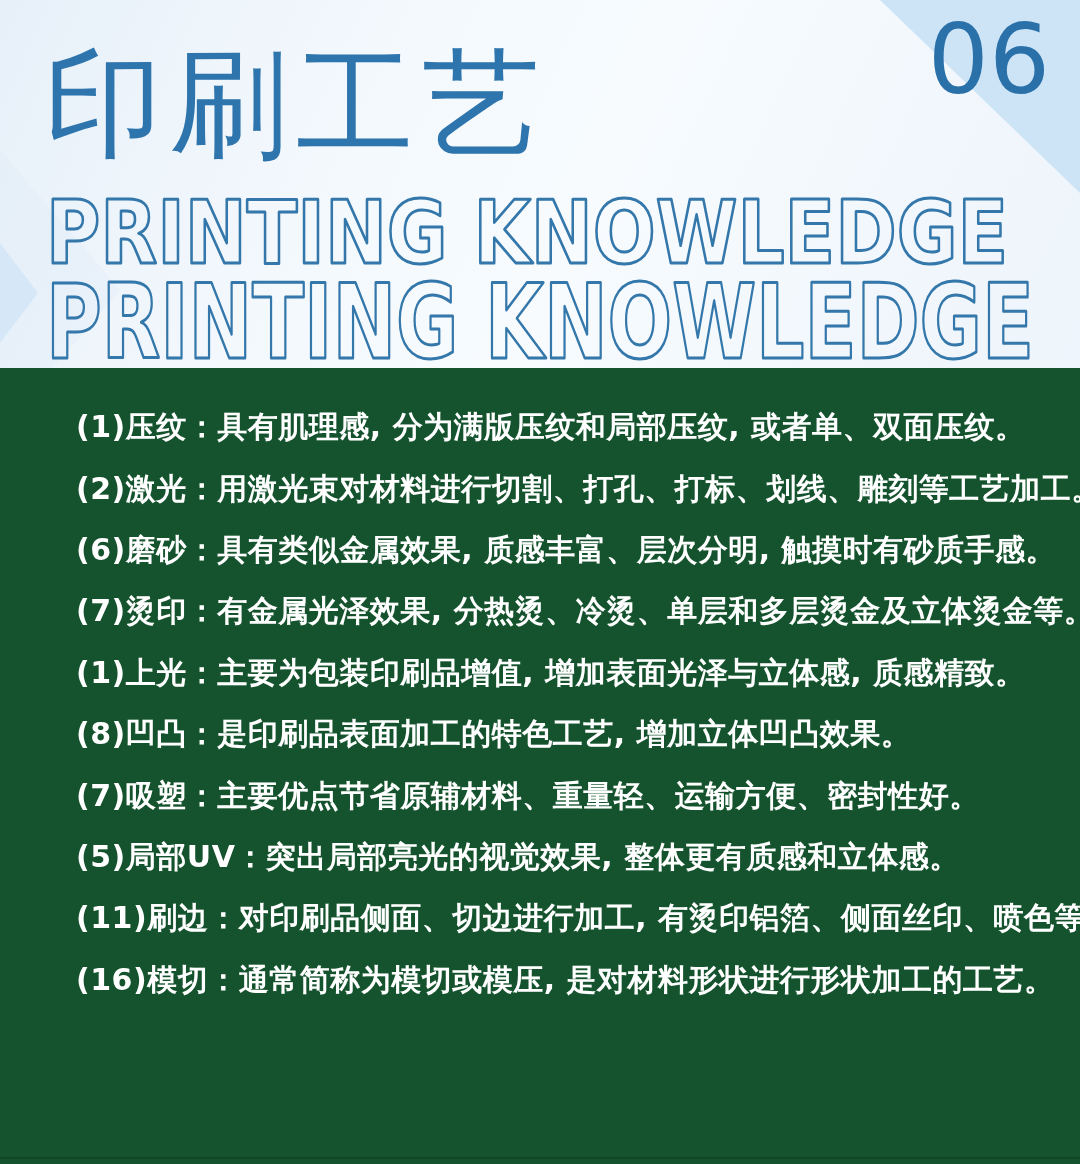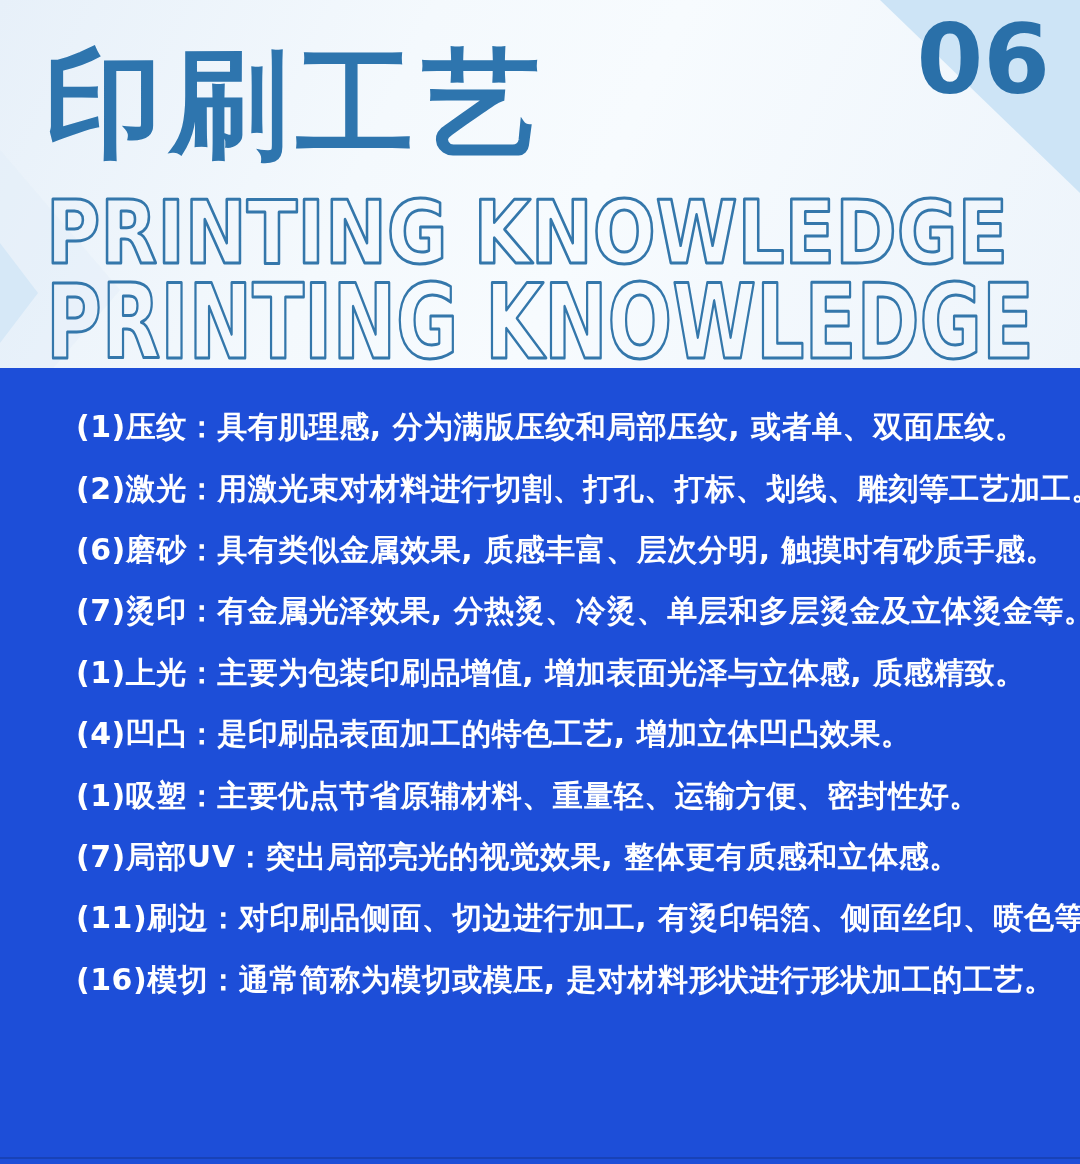--- a/index.html
+++ b/index.html
@@ -56,7 +56,7 @@
     position: absolute;
     left: 44px; top: 40px;
     font-size: 118px;
-    font-weight: bold;
+    font-weight: normal;
     line-height: 1.1;
     letter-spacing: 8px;
     color: #2e75ae;

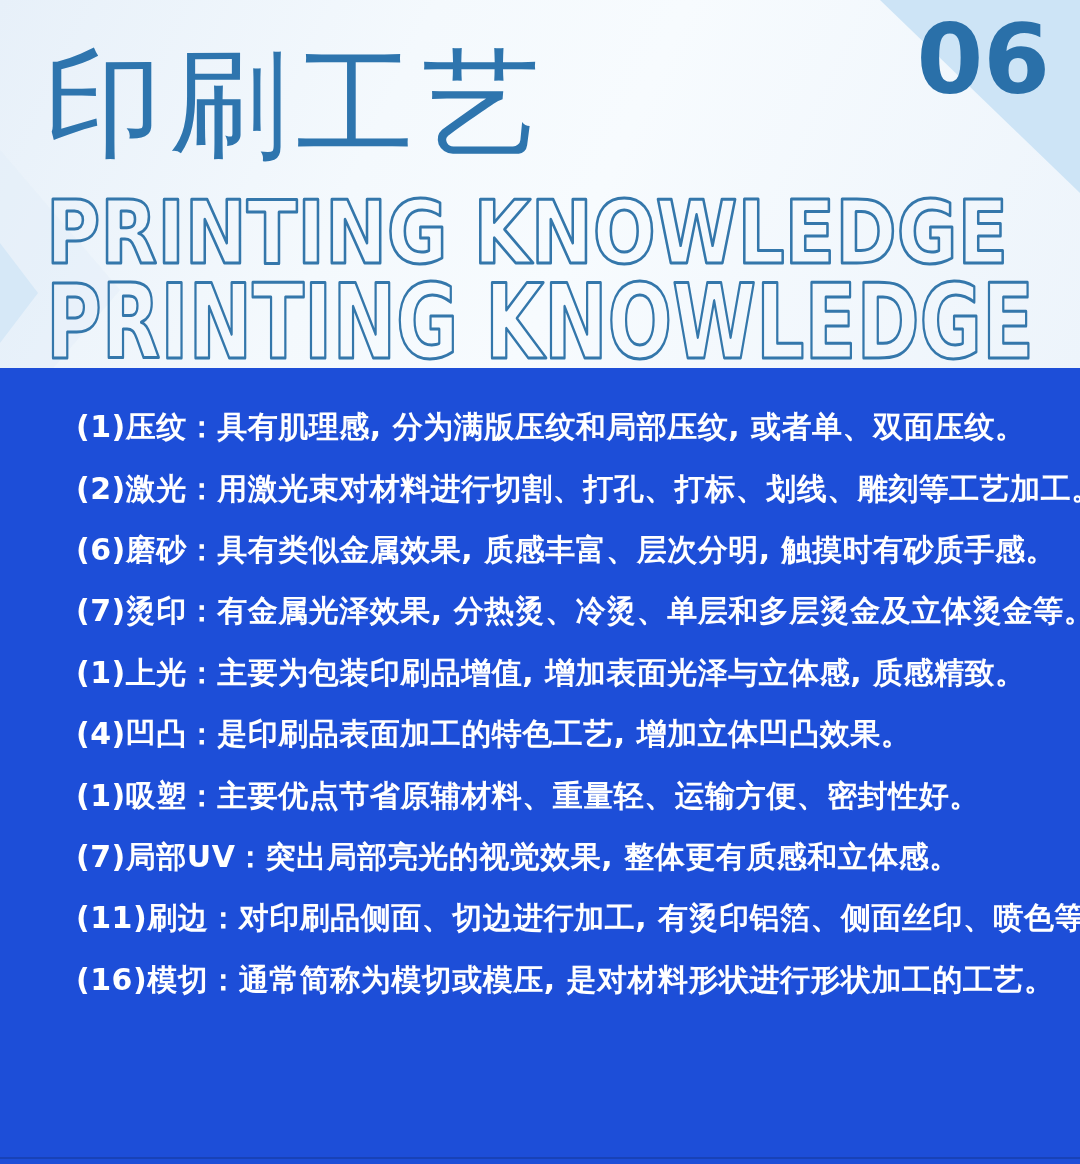--- a/index.html
+++ b/index.html
@@ -48,7 +48,7 @@
     position: absolute;
     top: 10px; right: 30px;
     font-size: 96px;
-    font-weight: bold;
+    font-weight: normal;
     line-height: 1.05;
     color: #2a70a9;
   }

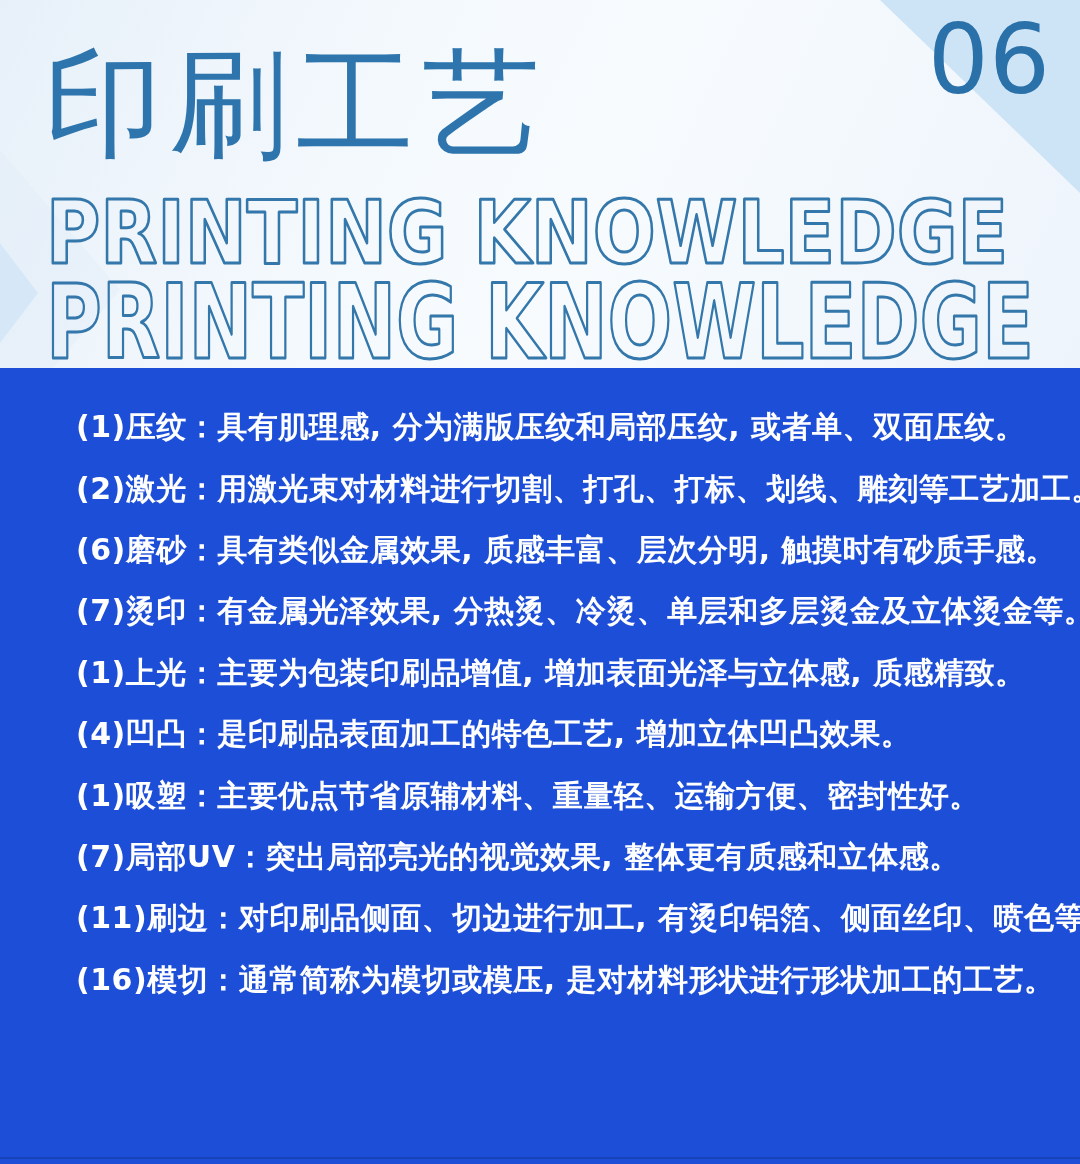--- a/index.html
+++ b/index.html
@@ -80,7 +80,7 @@
     position: absolute;
     left: 0; top: 368px;
     width: 1080px; height: 796px;
-    background: #1d4ed8;
+    background: #14532d;
     padding-top: 29px;
   }
   .item {

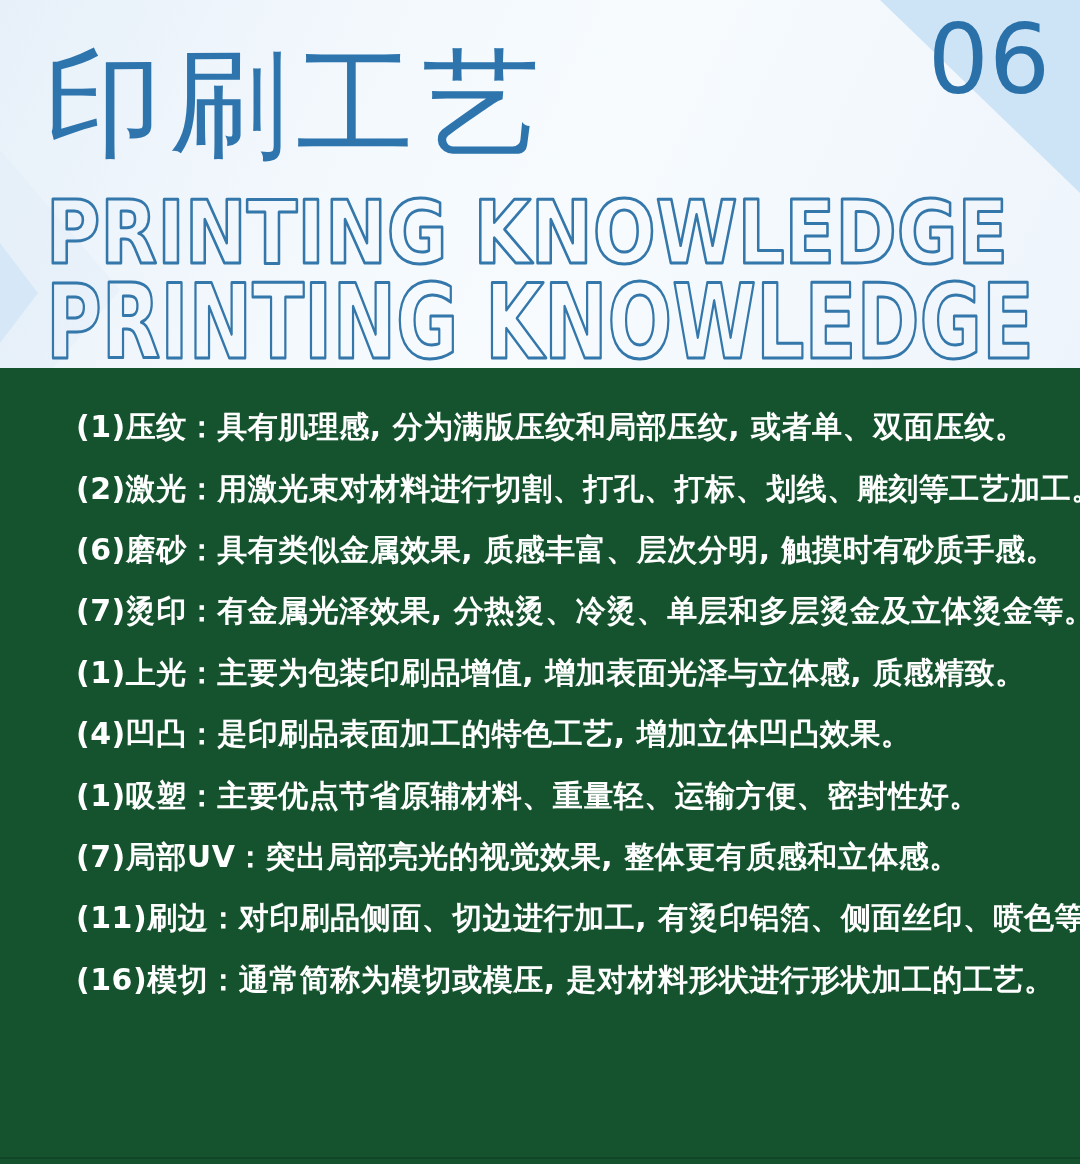--- a/index.html
+++ b/index.html
@@ -128,7 +128,7 @@
     <div class="item">(6)磨砂：具有类似金属效果, 质感丰富、层次分明, 触摸时有砂质手感。</div>
     <div class="item">(7)烫印：有金属光泽效果, 分热烫、冷烫、单层和多层烫金及立体烫金等。</div>
     <div class="item">(1)上光：主要为包装印刷品增值, 增加表面光泽与立体感, 质感精致。</div>
-    <div class="item">(4)凹凸：是印刷品表面加工的特色工艺, 增加立体凹凸效果。</div>
+    <div class="item">(8)凹凸：是印刷品表面加工的特色工艺, 增加立体凹凸效果。</div>
     <div class="item">(1)吸塑：主要优点节省原辅材料、重量轻、运输方便、密封性好。</div>
     <div class="item">(7)局部UV：突出局部亮光的视觉效果, 整体更有质感和立体感。</div>
     <div class="item">(11)刷边：对印刷品侧面、切边进行加工, 有烫印铝箔、侧面丝印、喷色等。</div>

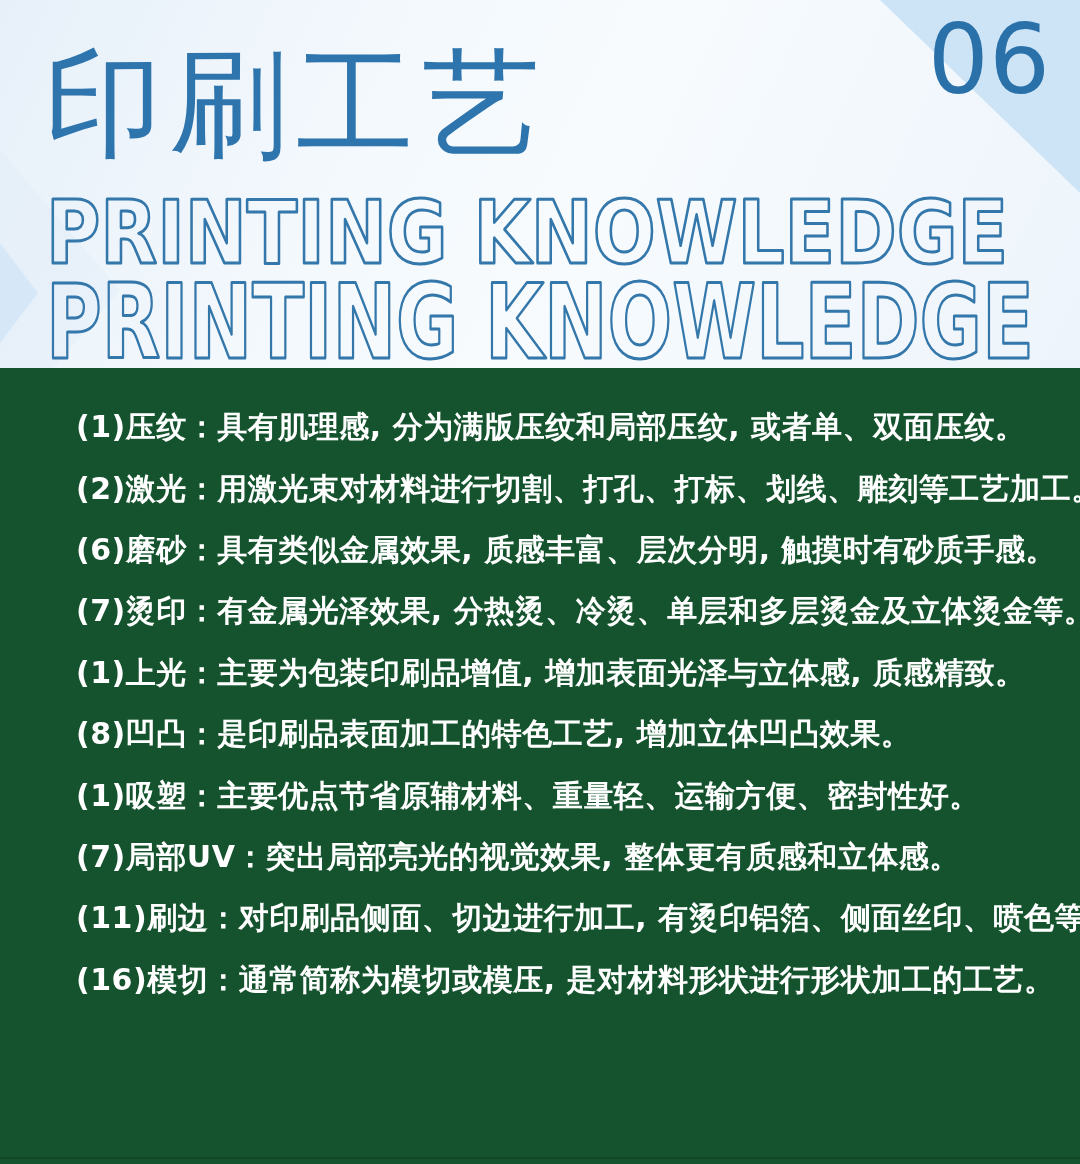--- a/index.html
+++ b/index.html
@@ -129,7 +129,7 @@
     <div class="item">(7)烫印：有金属光泽效果, 分热烫、冷烫、单层和多层烫金及立体烫金等。</div>
     <div class="item">(1)上光：主要为包装印刷品增值, 增加表面光泽与立体感, 质感精致。</div>
     <div class="item">(8)凹凸：是印刷品表面加工的特色工艺, 增加立体凹凸效果。</div>
-    <div class="item">(1)吸塑：主要优点节省原辅材料、重量轻、运输方便、密封性好。</div>
+    <div class="item">(7)吸塑：主要优点节省原辅材料、重量轻、运输方便、密封性好。</div>
     <div class="item">(7)局部UV：突出局部亮光的视觉效果, 整体更有质感和立体感。</div>
     <div class="item">(11)刷边：对印刷品侧面、切边进行加工, 有烫印铝箔、侧面丝印、喷色等。</div>
     <div class="item">(16)模切：通常简称为模切或模压, 是对材料形状进行形状加工的工艺。</div>

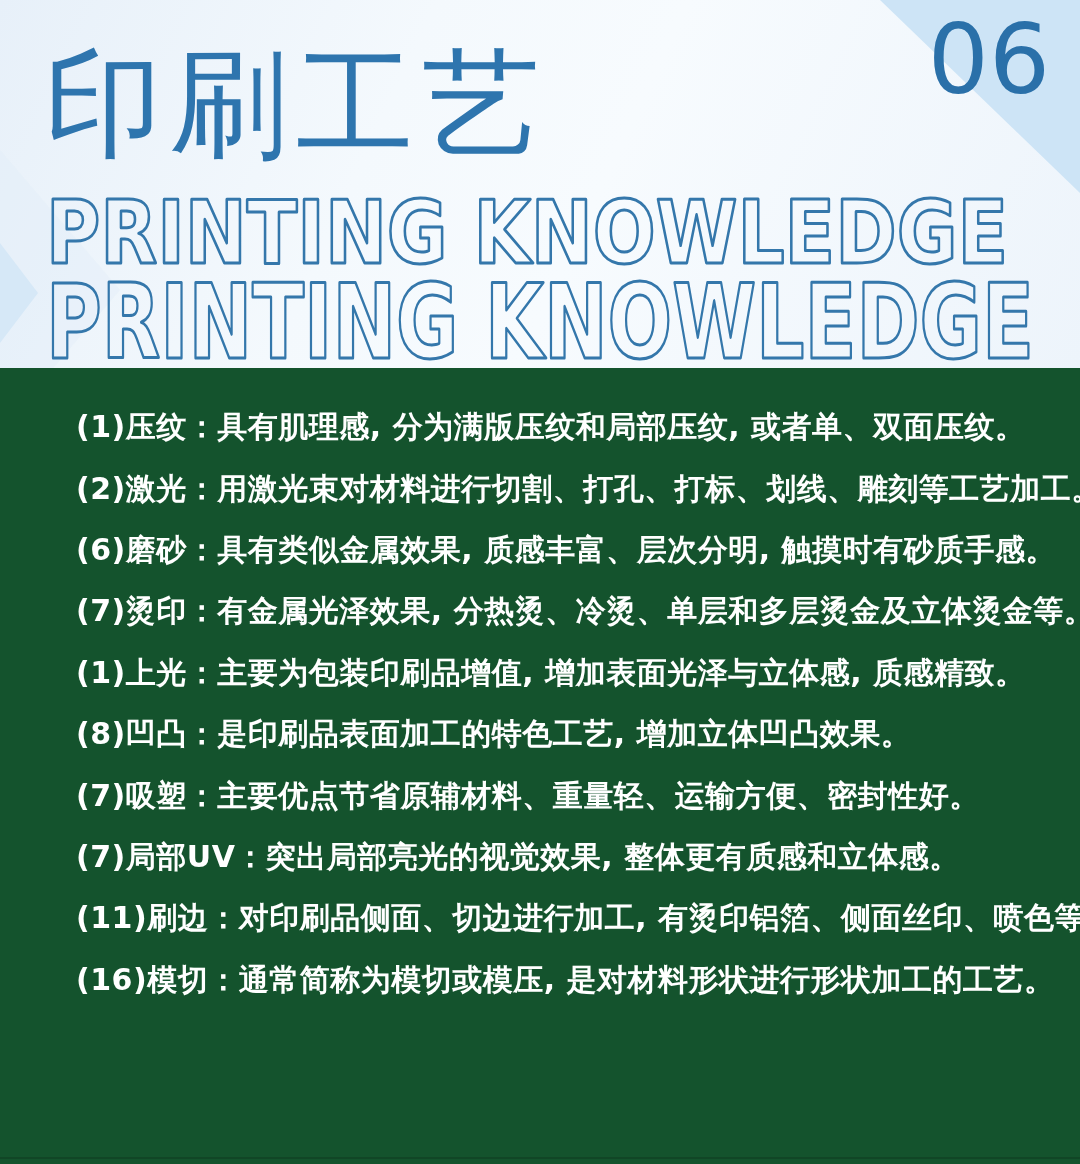--- a/index.html
+++ b/index.html
@@ -130,7 +130,7 @@
     <div class="item">(1)上光：主要为包装印刷品增值, 增加表面光泽与立体感, 质感精致。</div>
     <div class="item">(8)凹凸：是印刷品表面加工的特色工艺, 增加立体凹凸效果。</div>
     <div class="item">(7)吸塑：主要优点节省原辅材料、重量轻、运输方便、密封性好。</div>
-    <div class="item">(7)局部UV：突出局部亮光的视觉效果, 整体更有质感和立体感。</div>
+    <div class="item">(5)局部UV：突出局部亮光的视觉效果, 整体更有质感和立体感。</div>
     <div class="item">(11)刷边：对印刷品侧面、切边进行加工, 有烫印铝箔、侧面丝印、喷色等。</div>
     <div class="item">(16)模切：通常简称为模切或模压, 是对材料形状进行形状加工的工艺。</div>
     <div class="bottom-line"></div>

